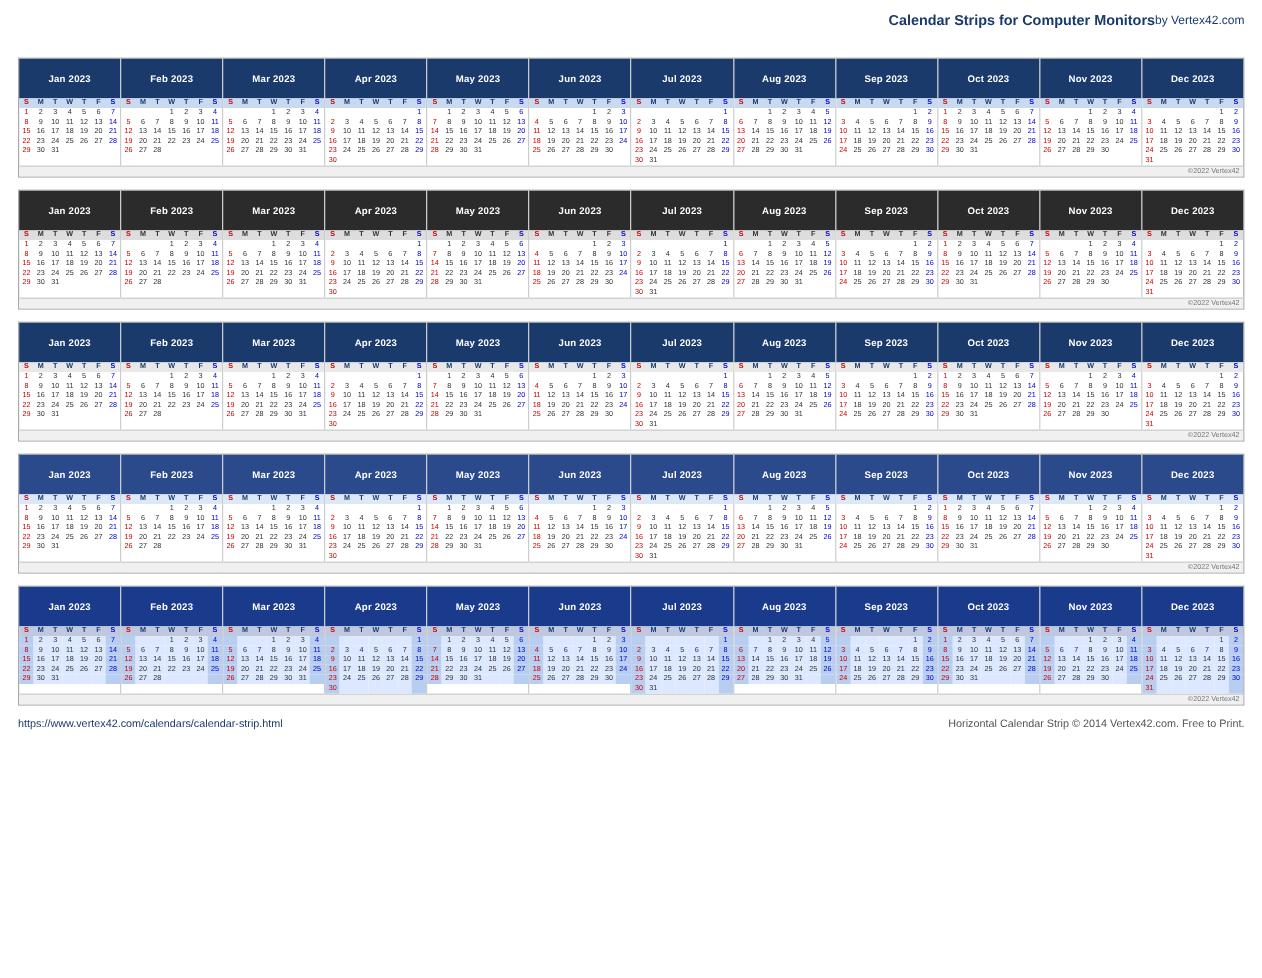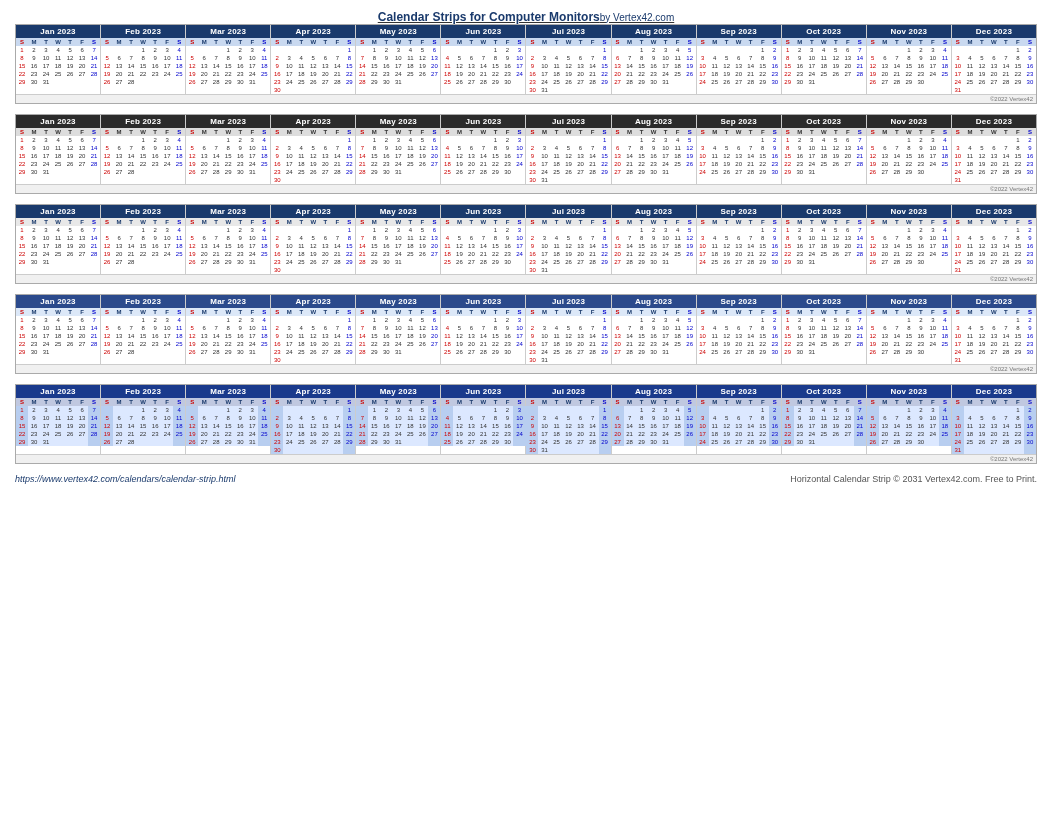--- a/index.html
+++ b/index.html
@@ -15,10 +15,9 @@
 
     .page-header {
       display: flex;
-      justify-content: center;
+      justify-content: flex-end;
       align-items: center;
-      margin-bottom: 0;
-      text-decoration: underline;
+      margin-bottom: 24px;
     }
     .page-title {
       font-size: 12px;

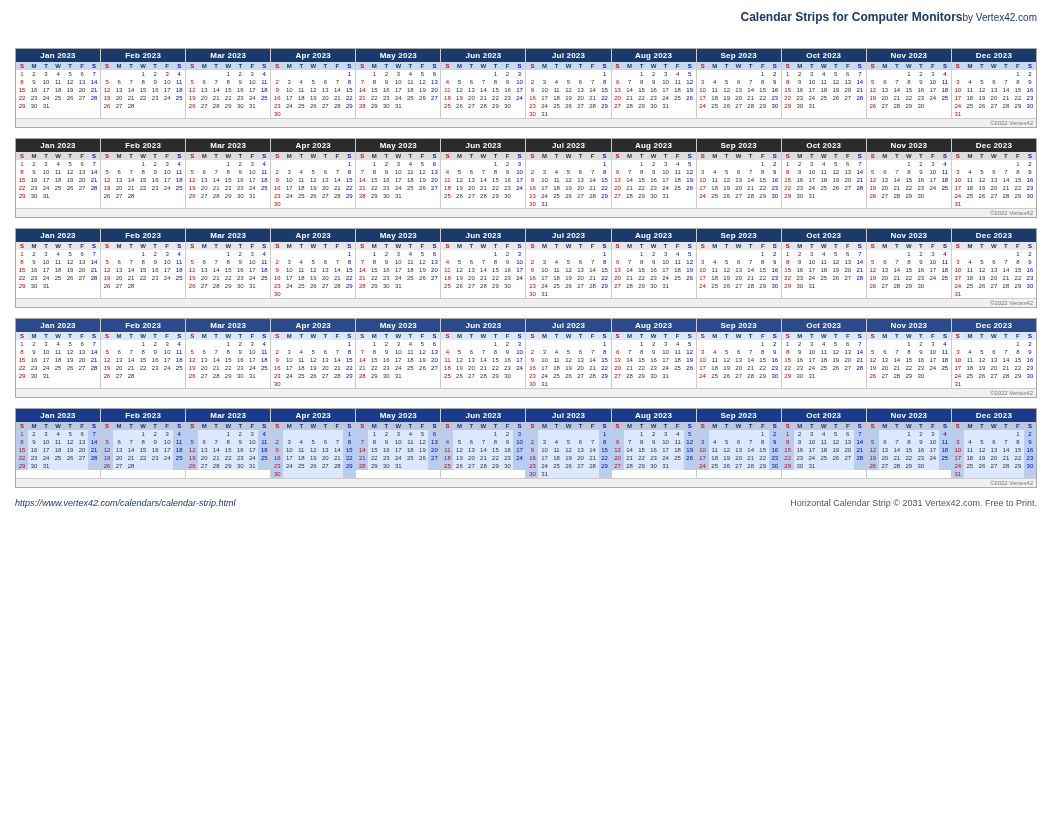--- a/index.html
+++ b/index.html
@@ -55,7 +55,7 @@
       text-align: center;
       font-size: 8px;
       font-weight: bold;
-      padding: 2px 0;
+      padding: 12px 0;
       letter-spacing: 0.2px;
     }
 

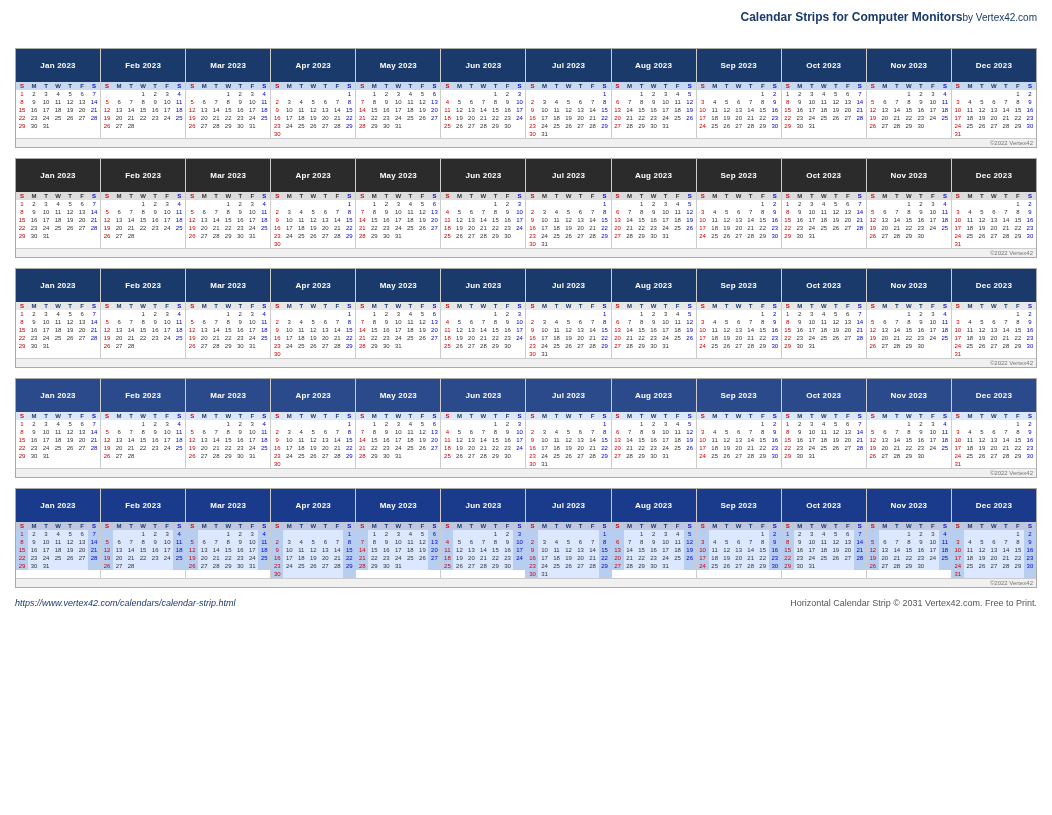--- a/index.html
+++ b/index.html
@@ -129,7 +129,7 @@
       font-size: 9px;
       color: #555;
     }
-    .footer-url { color: #1a3a6c; font-style: italic; }
+    .footer-url { color: #1a3a6c; }
     .footer-copy { color: #555; }
 
     

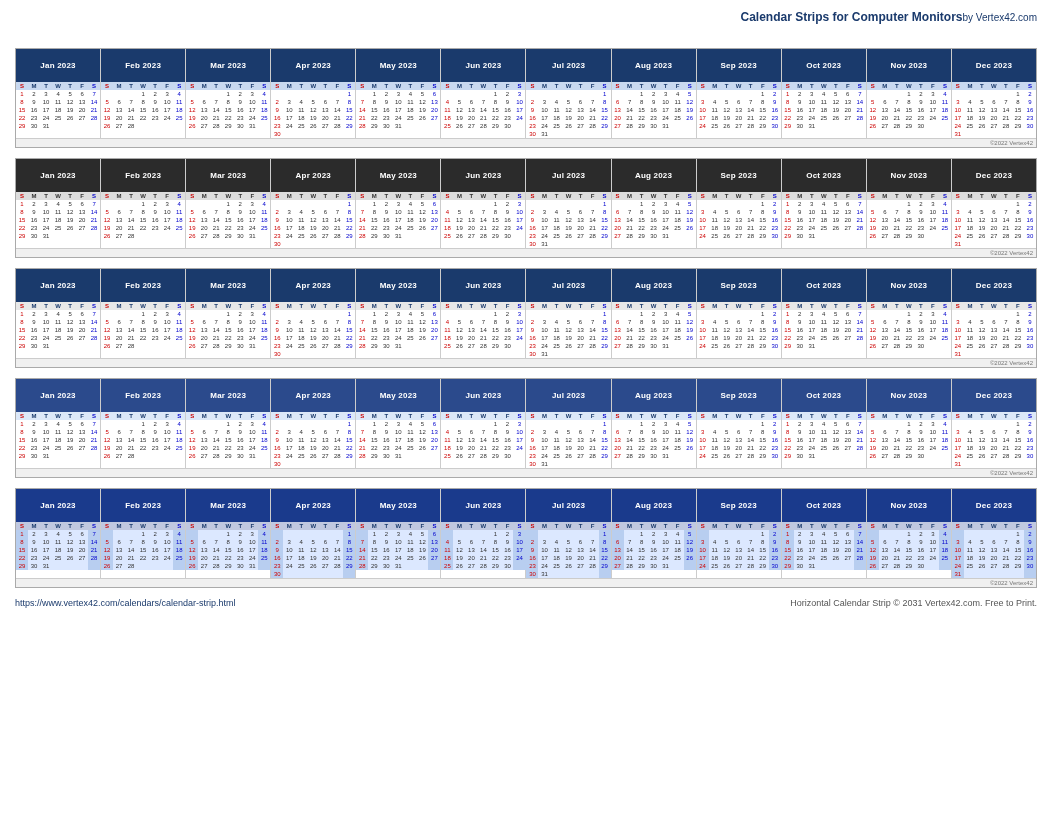--- a/index.html
+++ b/index.html
@@ -3850,7 +3850,7 @@
 
 <div class="page-footer">
   <span class="footer-url">https://www.vertex42.com/calendars/calendar-strip.html</span>
-  <span class="footer-copy">Horizontal Calendar Strip © 2031 Vertex42.com. Free to Print.</span>
+  <span class="footer-copy">Horizontal Calendar Strip © 2014 Vertex42.com. Free to Print.</span>
 </div>
 
 </body></html>

